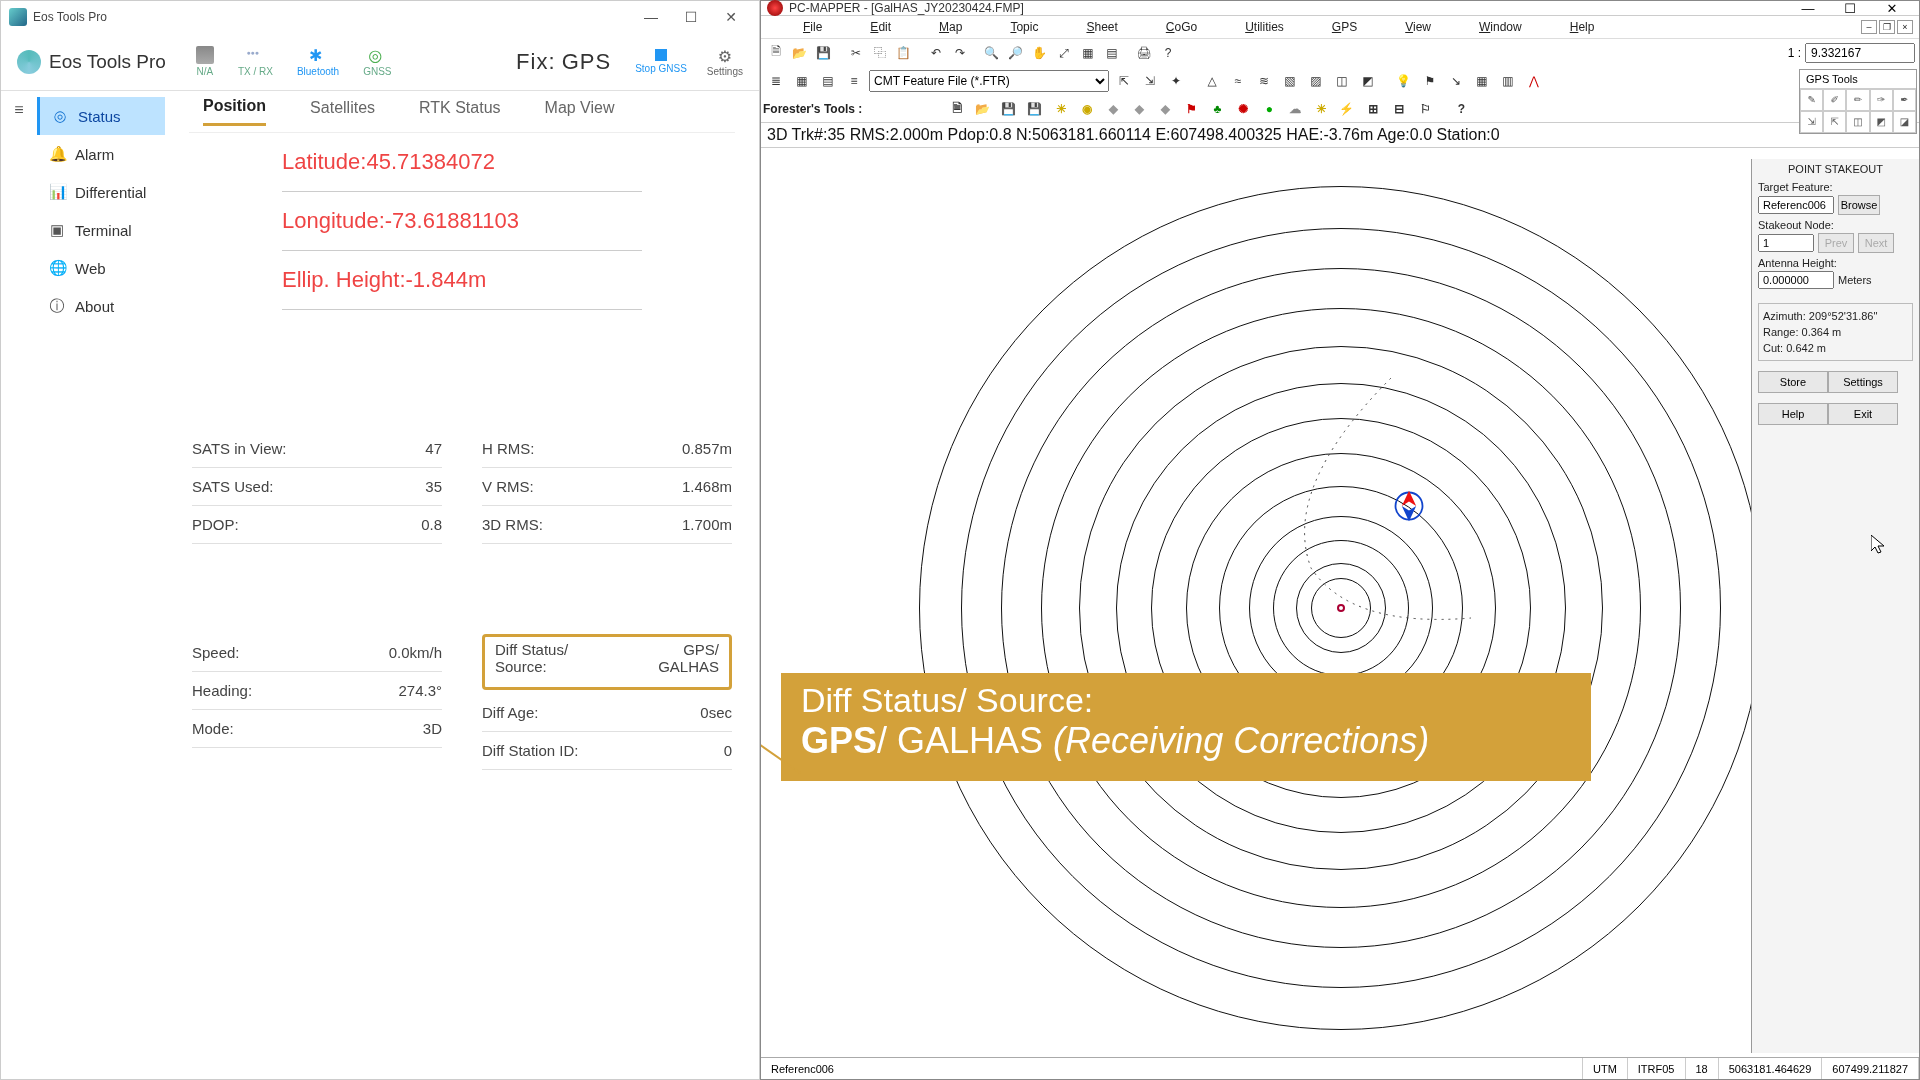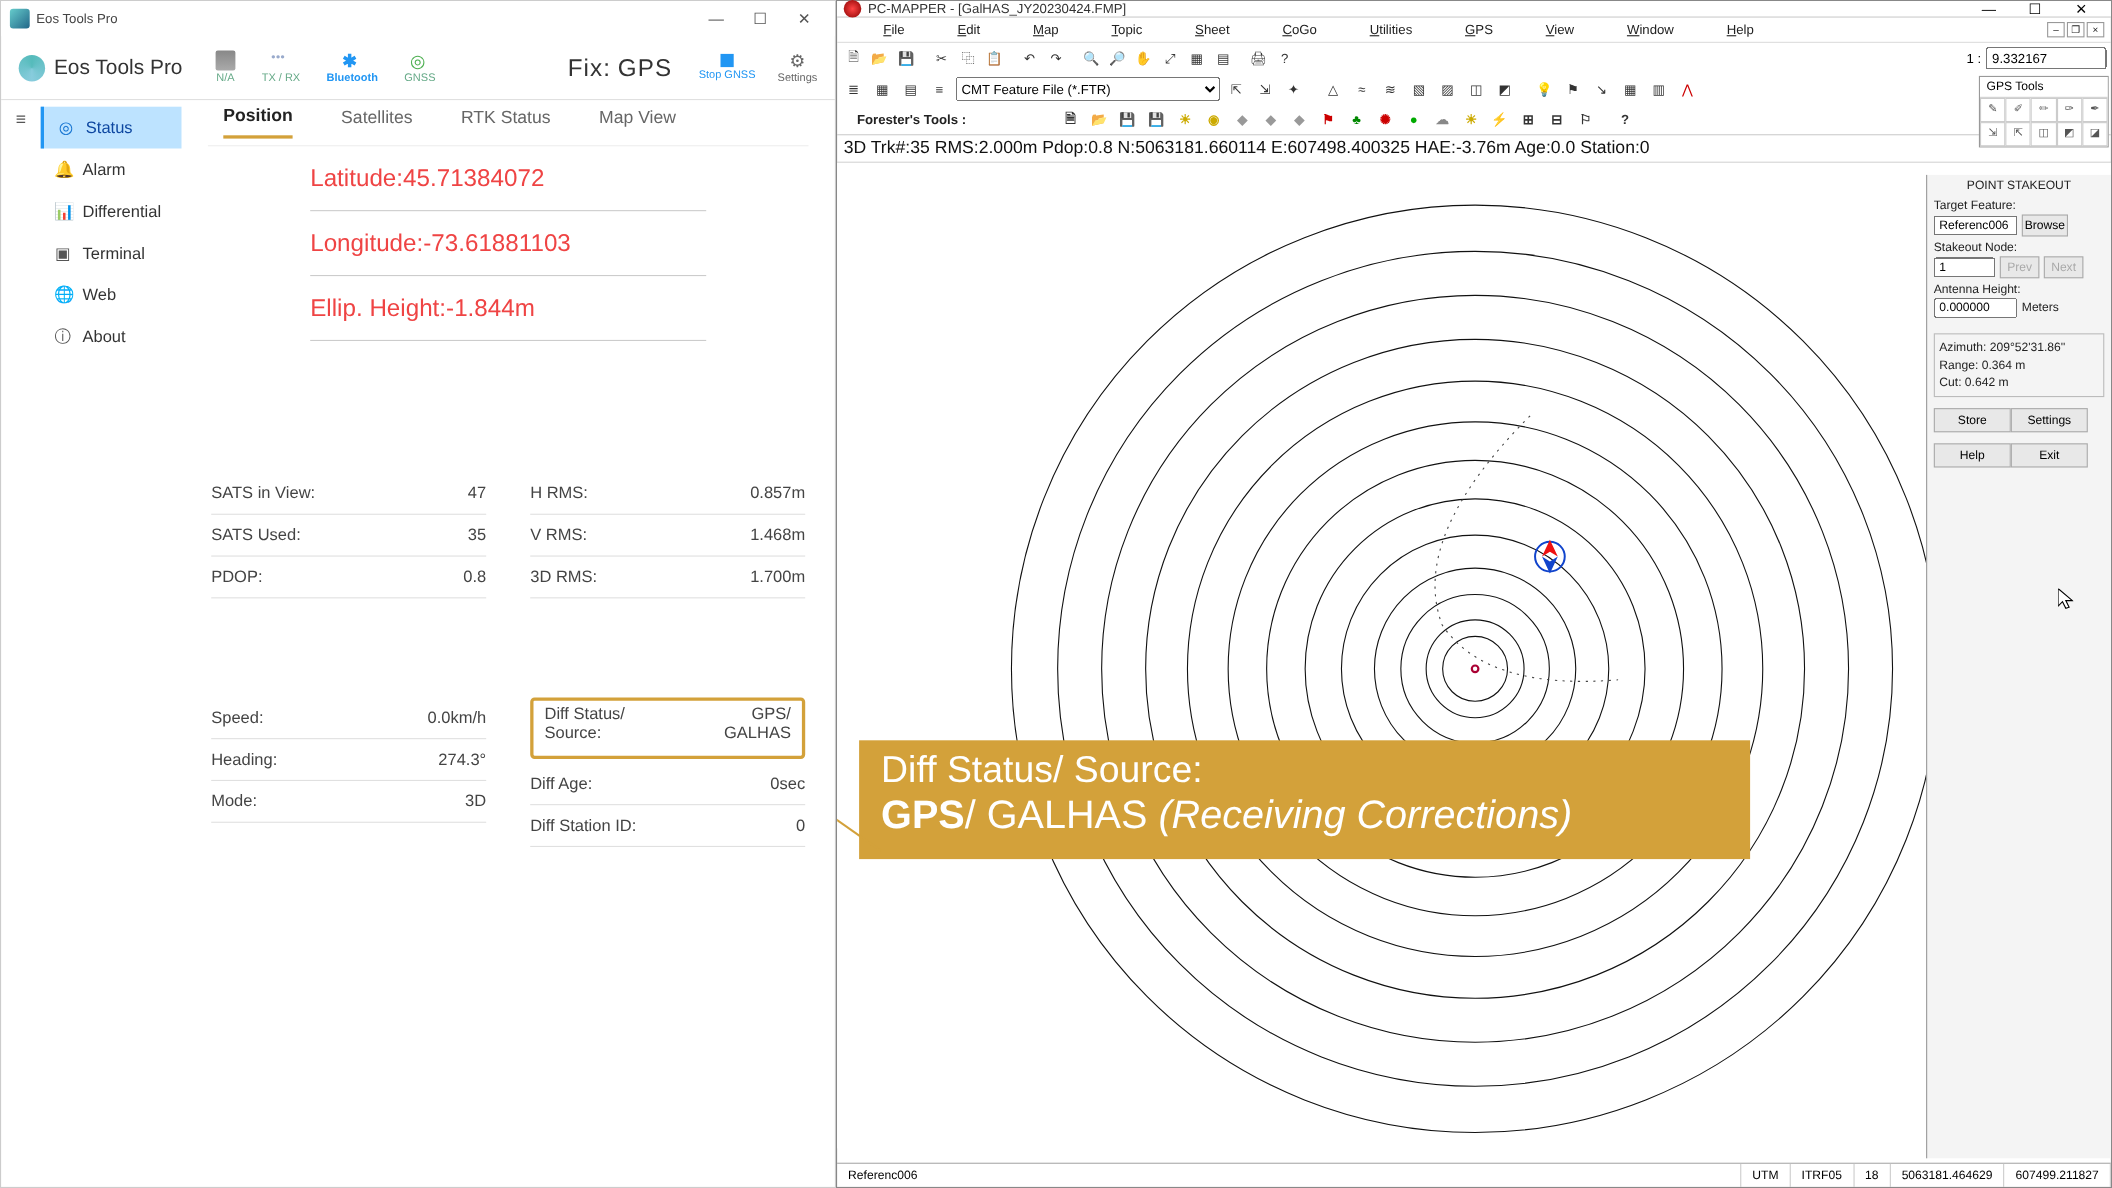--- a/index.html
+++ b/index.html
@@ -18,7 +18,7 @@
 .eos-brand .name { font-size: 19px; color: #333; }
 .conn-group { display: flex; gap: 24px; }
 .conn-item { display: flex; flex-direction: column; align-items: center; font-size: 10px; color: #6a8; }
-.conn-item.blue { color: #2196f3; font-weight: bold; }
+.conn-item.blue { color: #2196f3; }
 .conn-item .ci-icon { width: 18px; height: 18px; margin-bottom: 2px; }
 .na .ci-icon { background: linear-gradient(#888,#aaa); border-radius: 2px; }
 .txrx .ci-icon::before { content: "●●●"; font-size: 7px; color: #9ac; }

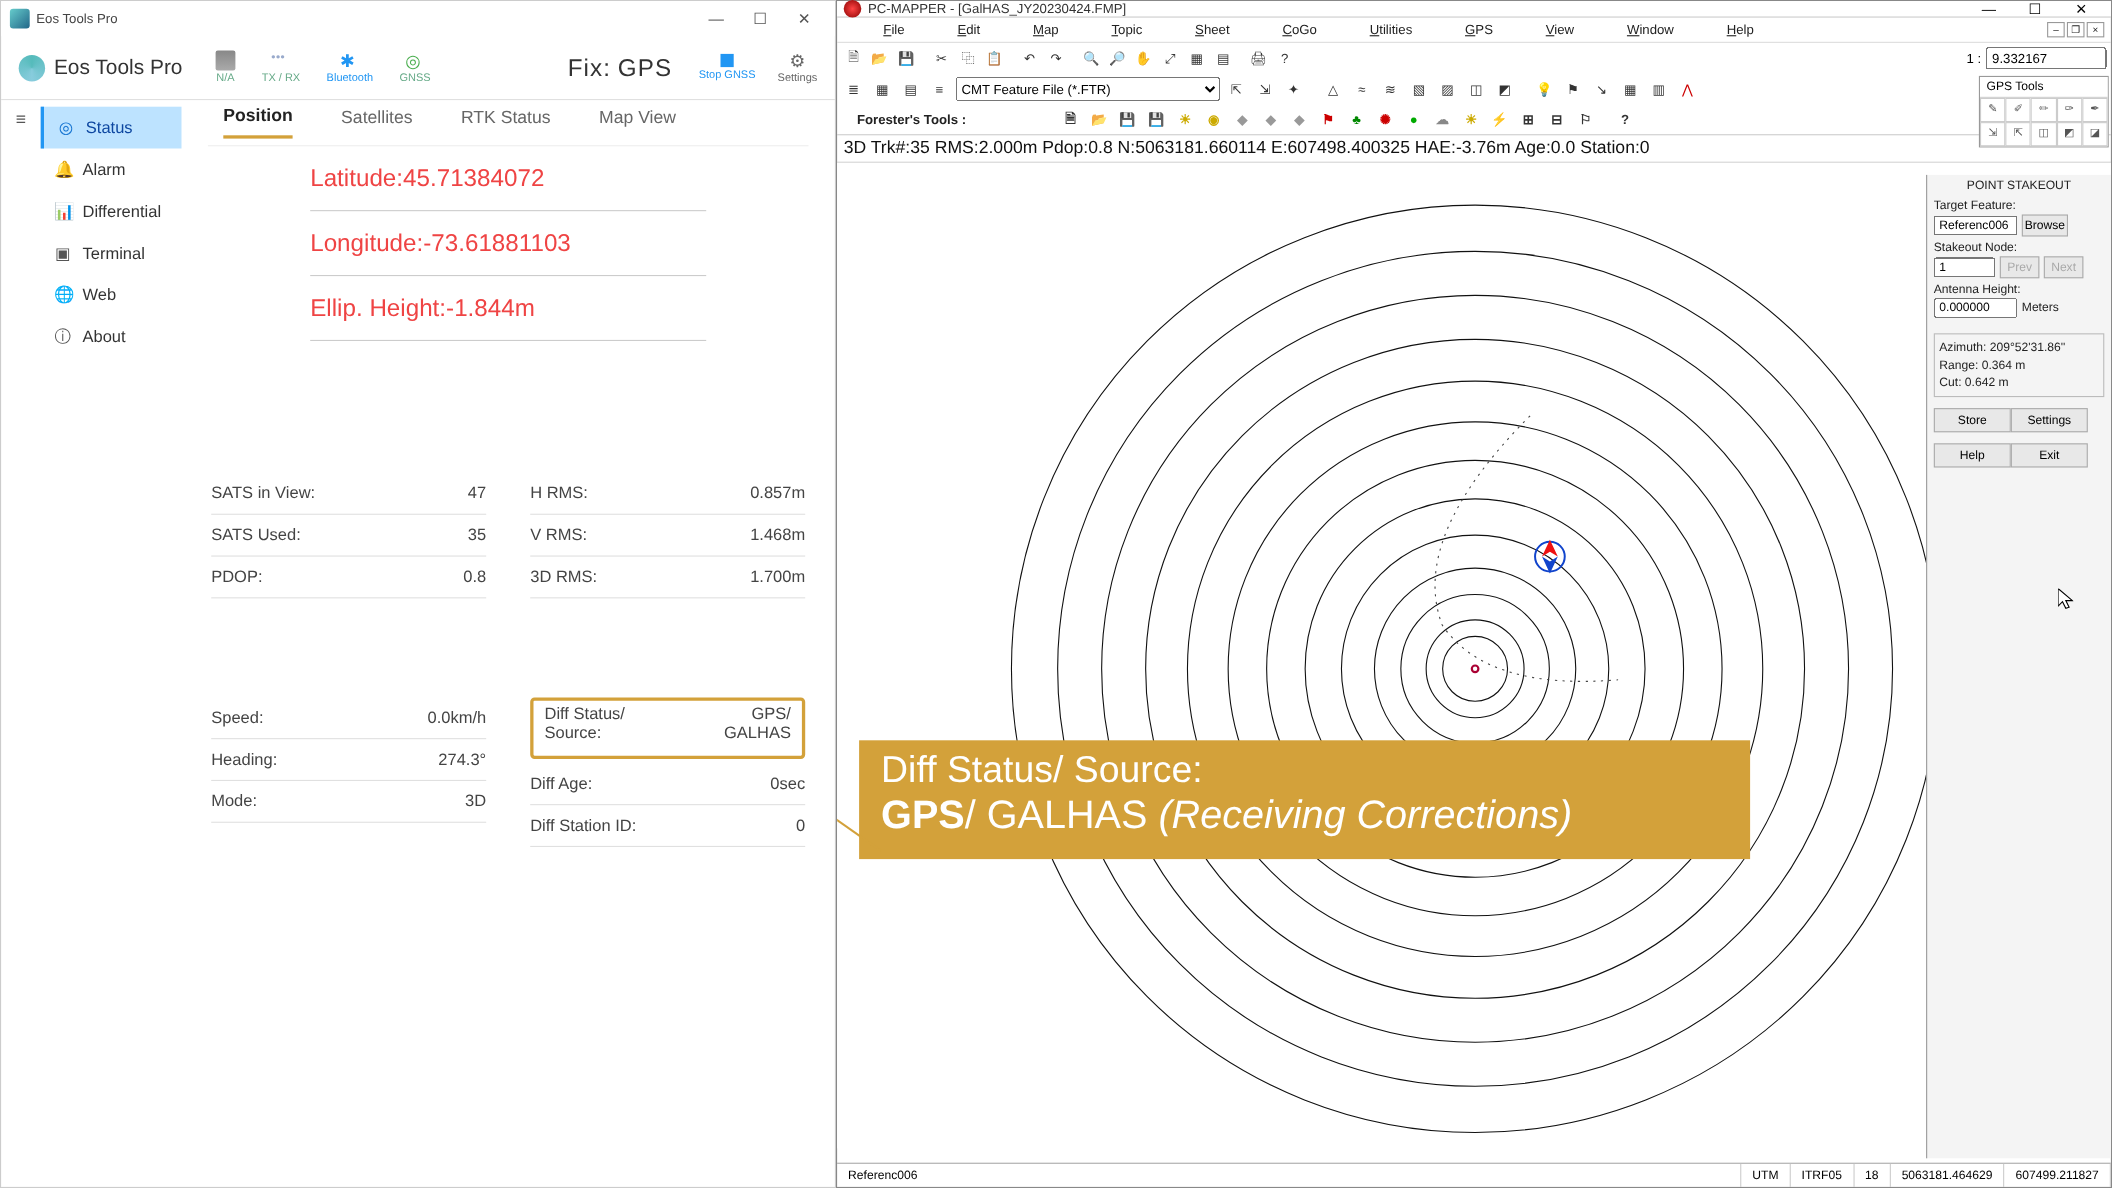--- a/index.html
+++ b/index.html
@@ -83,7 +83,7 @@
 .pcm-toolbar2 { height: 30px; display: flex; align-items: center; padding: 0 4px; gap: 4px; }
 .feature-combo { width: 240px; height: 22px; font-size: 12px; }
 
-.forester-bar { height: 26px; display: flex; align-items: center; padding: 0 18px; font-size: 12px; font-weight: 700; color: #222; gap: 4px; }
+.forester-bar { height: 26px; display: flex; align-items: center; padding: 0 2px; font-size: 12px; font-weight: 700; color: #222; gap: 4px; }
 .forester-bar .lbl { margin-right: 80px; }
 
 .pcm-infobar { height: 26px; display: flex; align-items: center; padding: 0 6px; font-size: 16px; color: #111; font-weight: 400; border-top: 1px solid #ccc; border-bottom: 1px solid #ccc; gap: 10px; }

